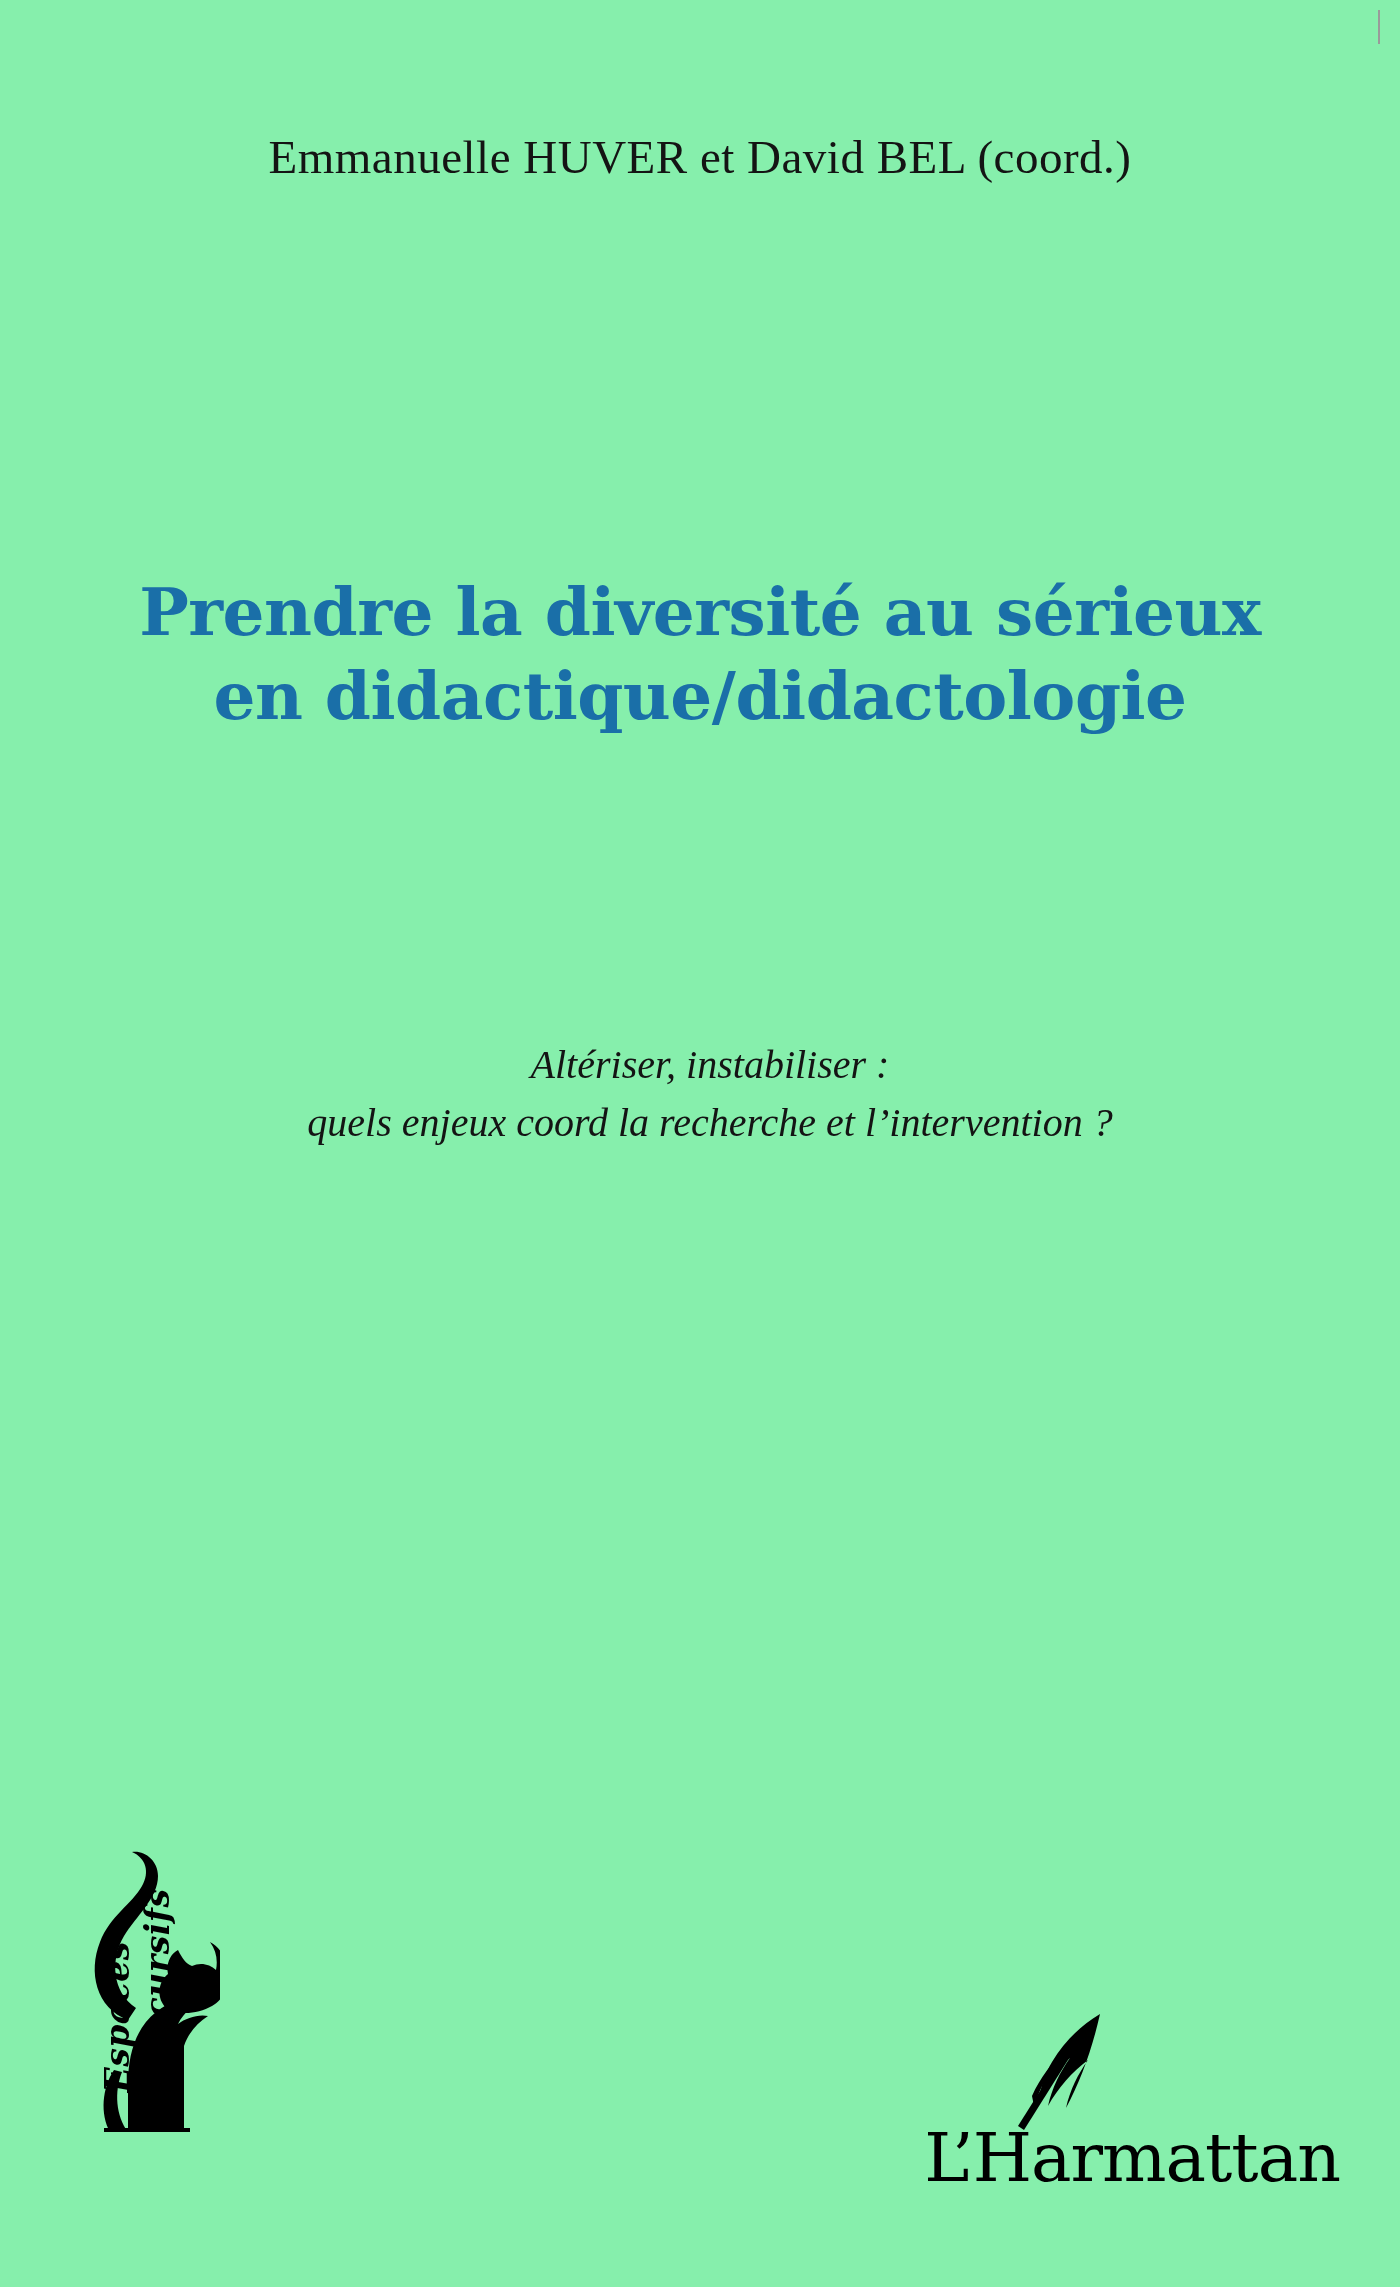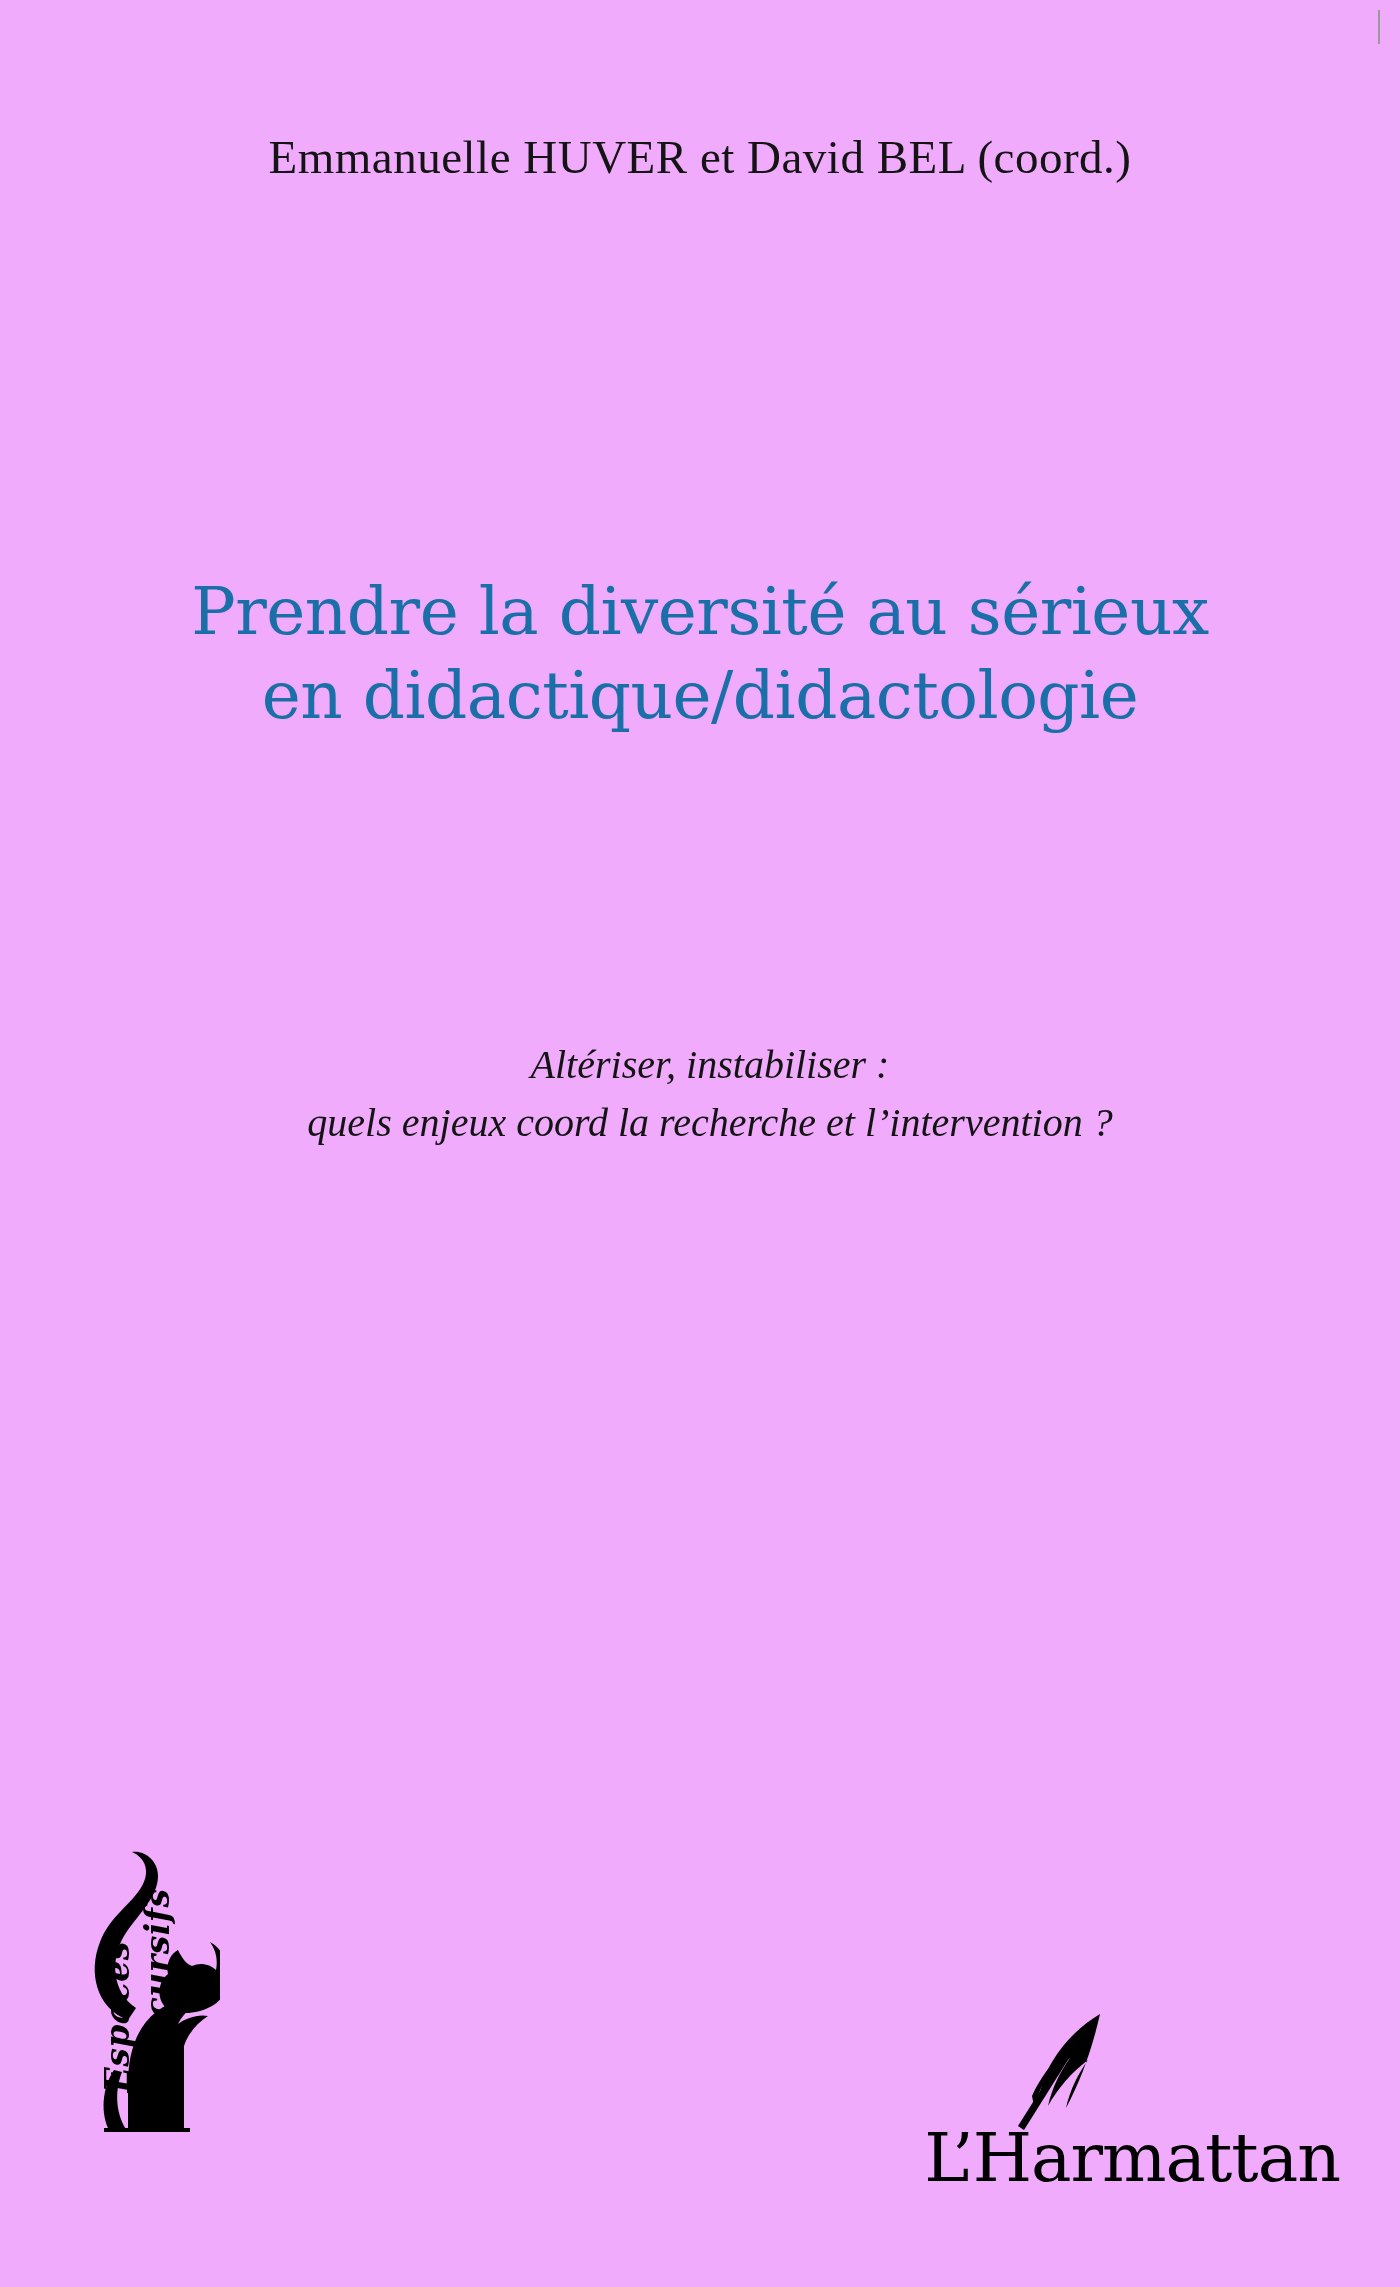--- a/index.html
+++ b/index.html
@@ -19,7 +19,7 @@
   .page {
     position: absolute;
     inset: 0;
-    background: #f0abfc;
+    background: #86efac;
   }
 
   

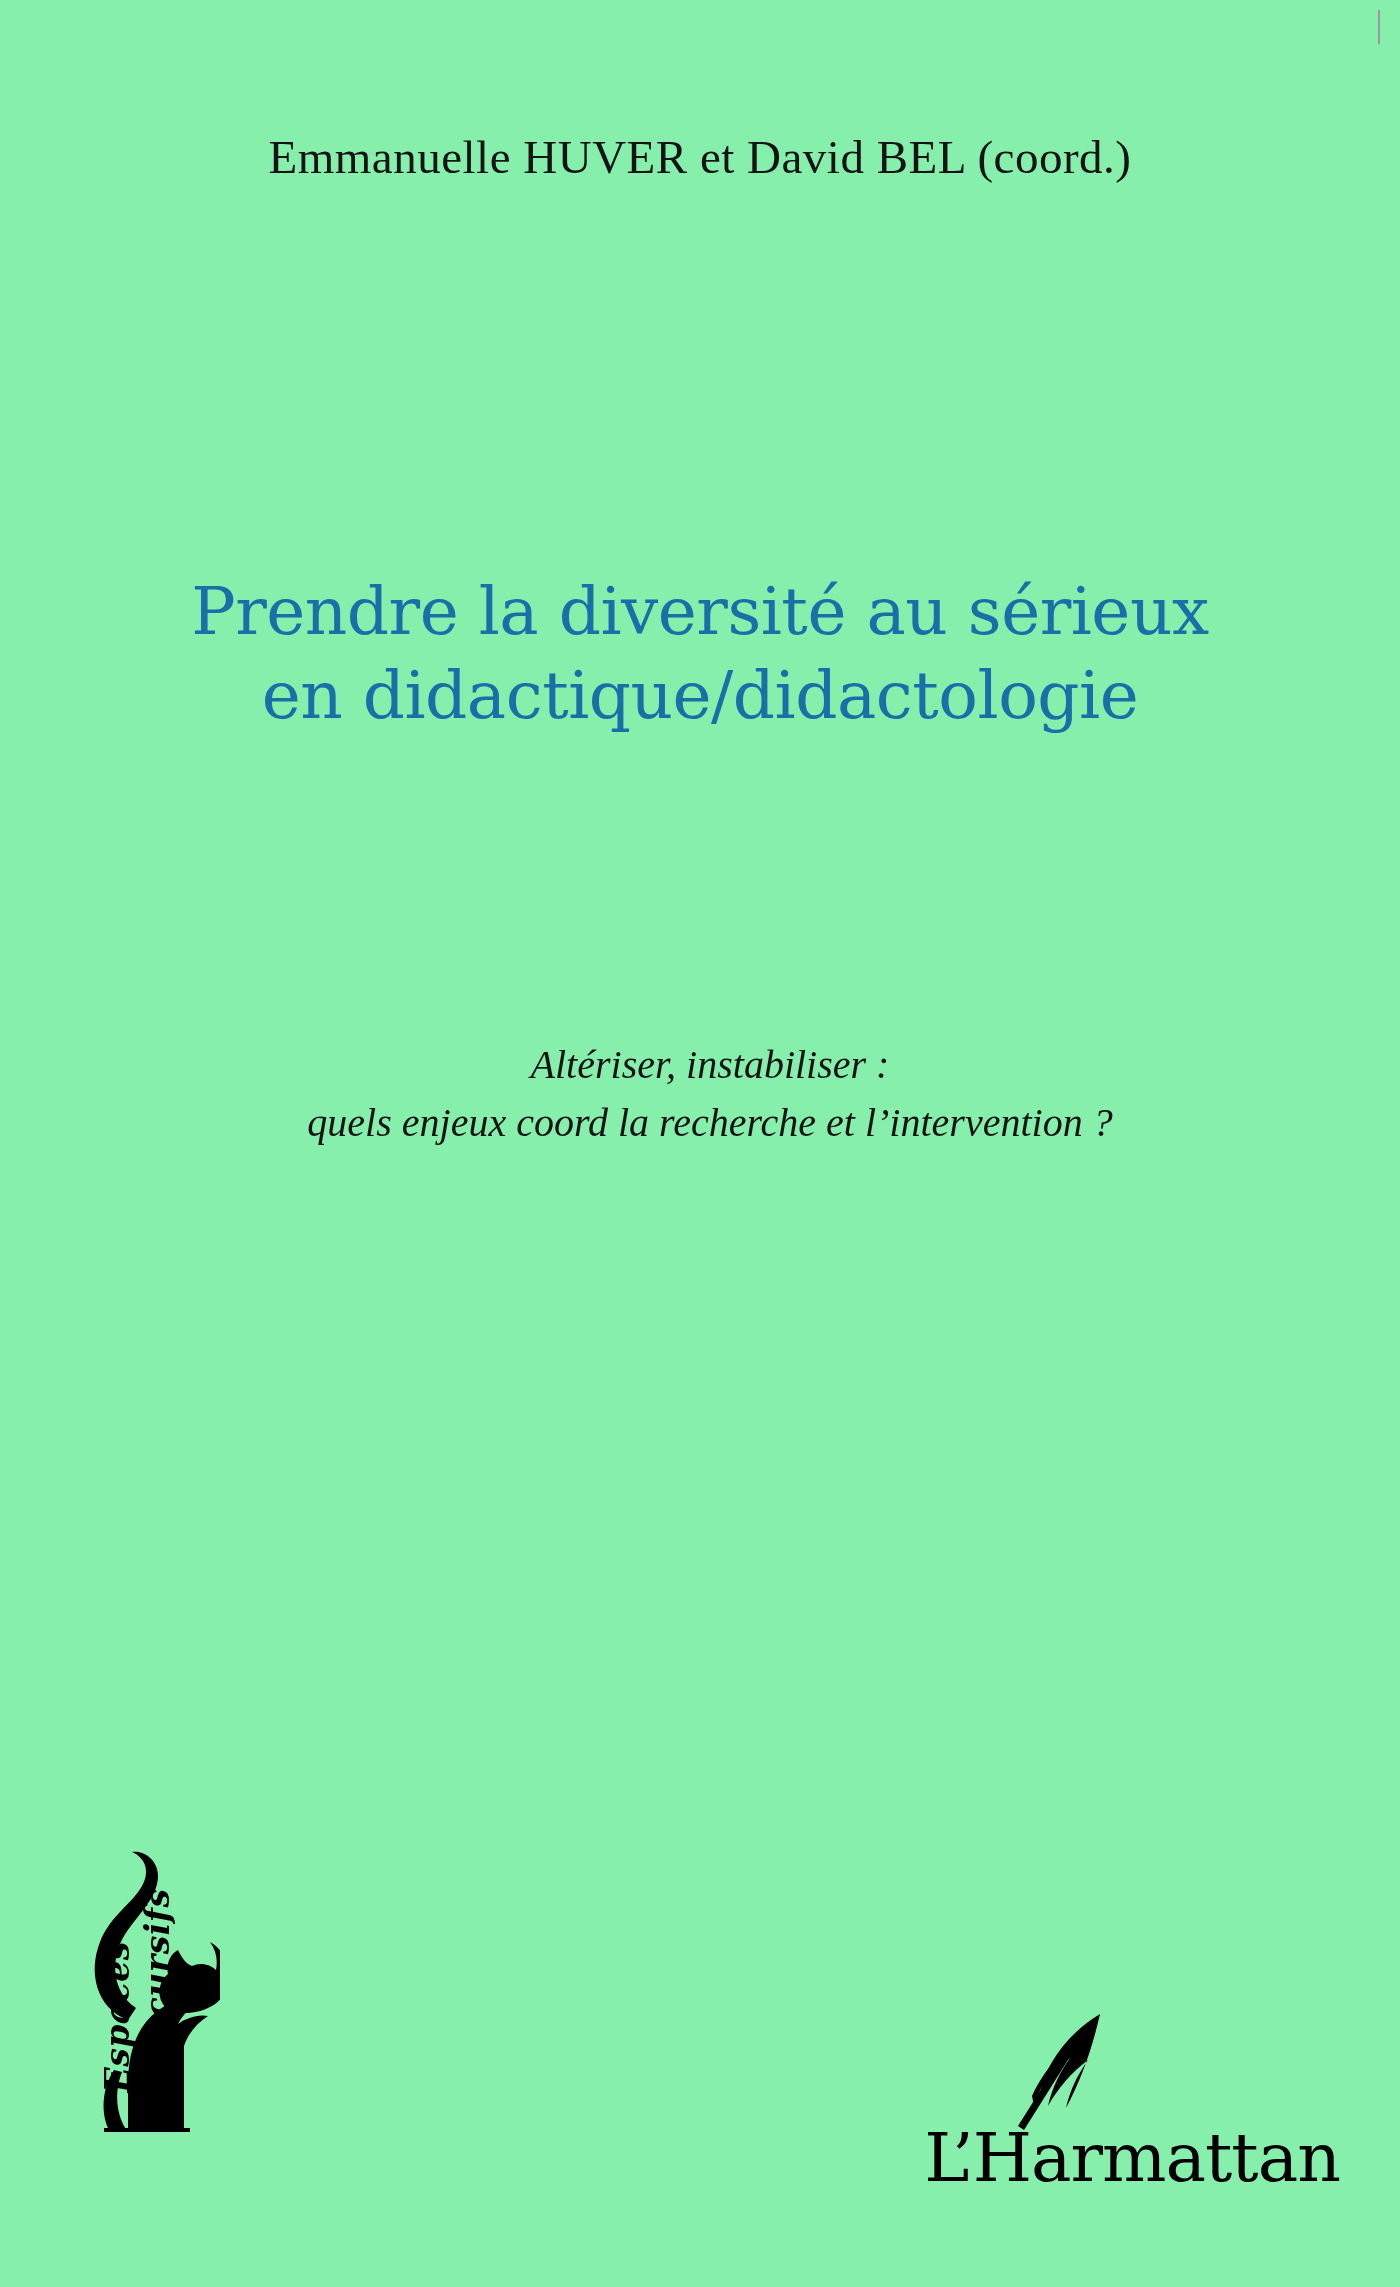--- a/index.html
+++ b/index.html
@@ -53,7 +53,7 @@
     text-align: center;
     color: #1a6fa8;
     font-family: "DejaVu Serif", serif;
-    font-weight: normal;
+    font-weight: bold;
     font-size: 66px;
     line-height: 1.28;
     letter-spacing: -0.5px;

